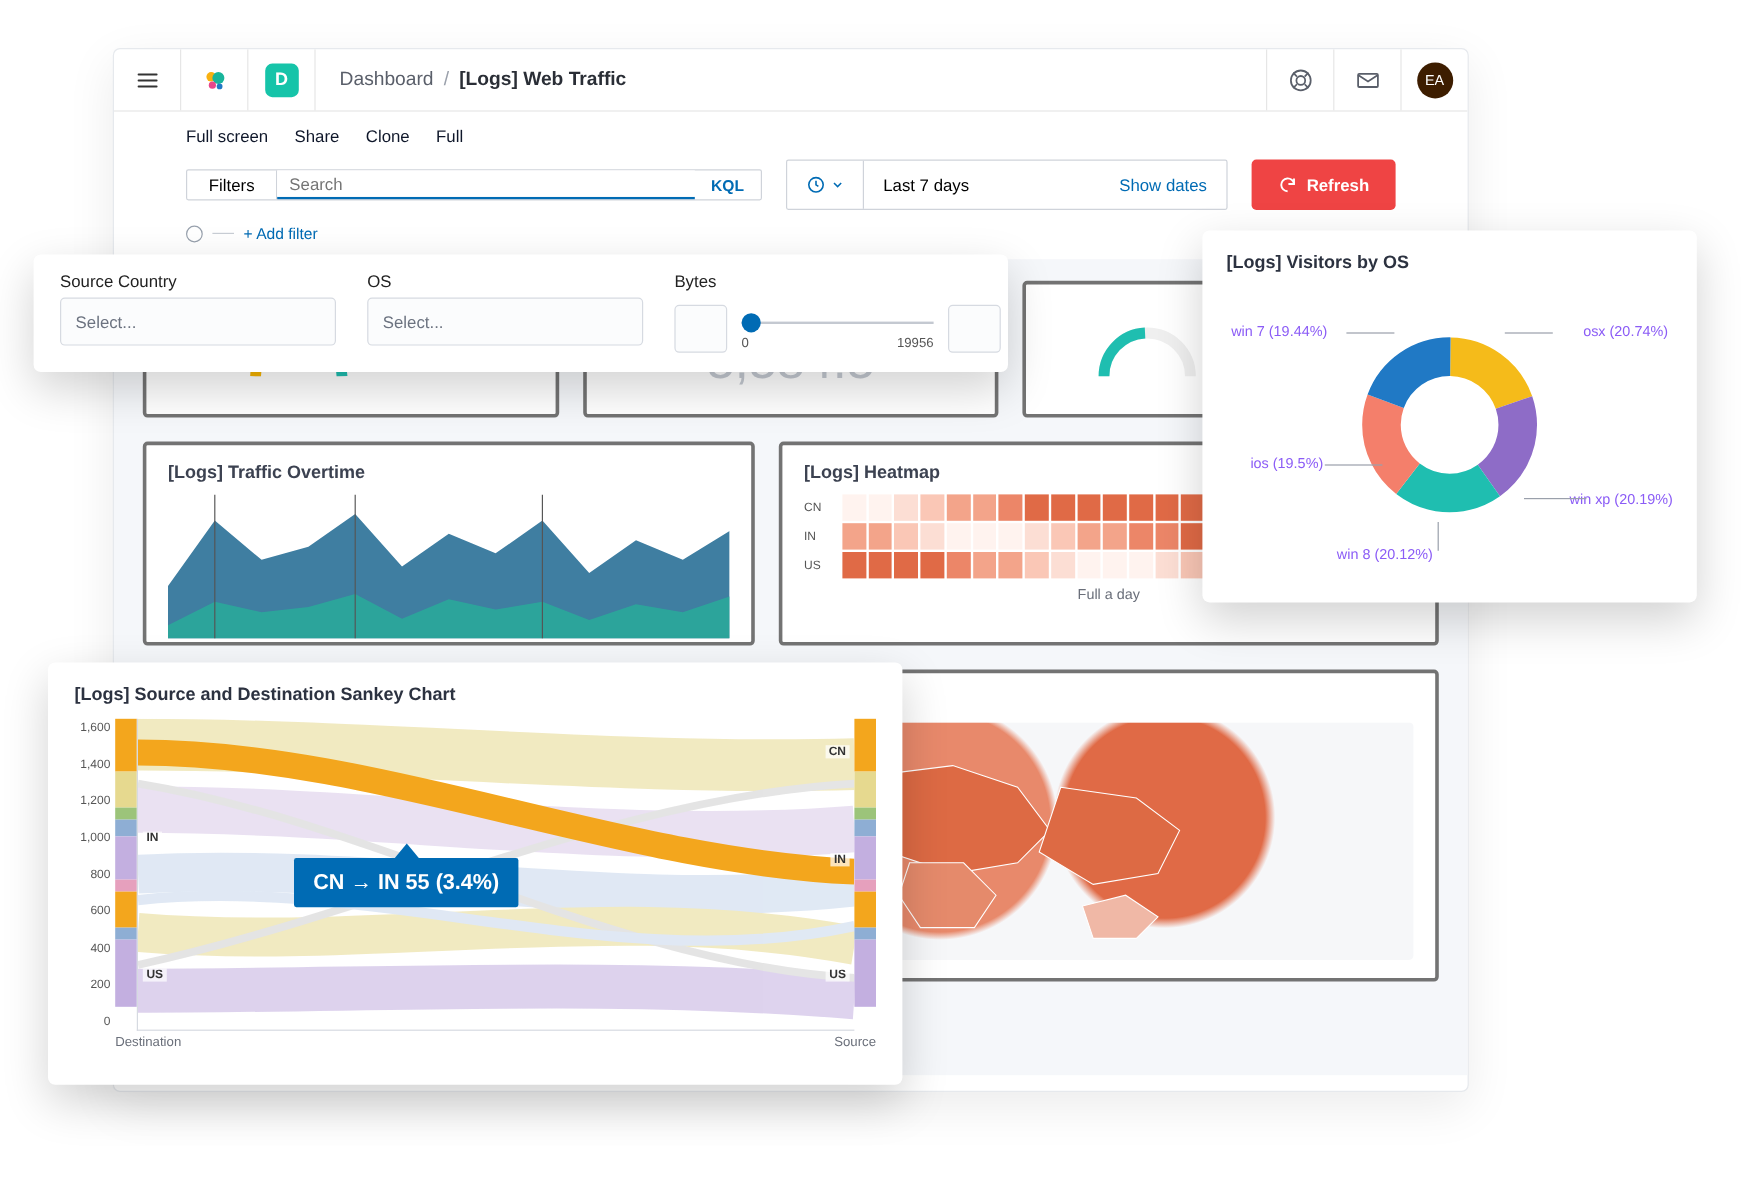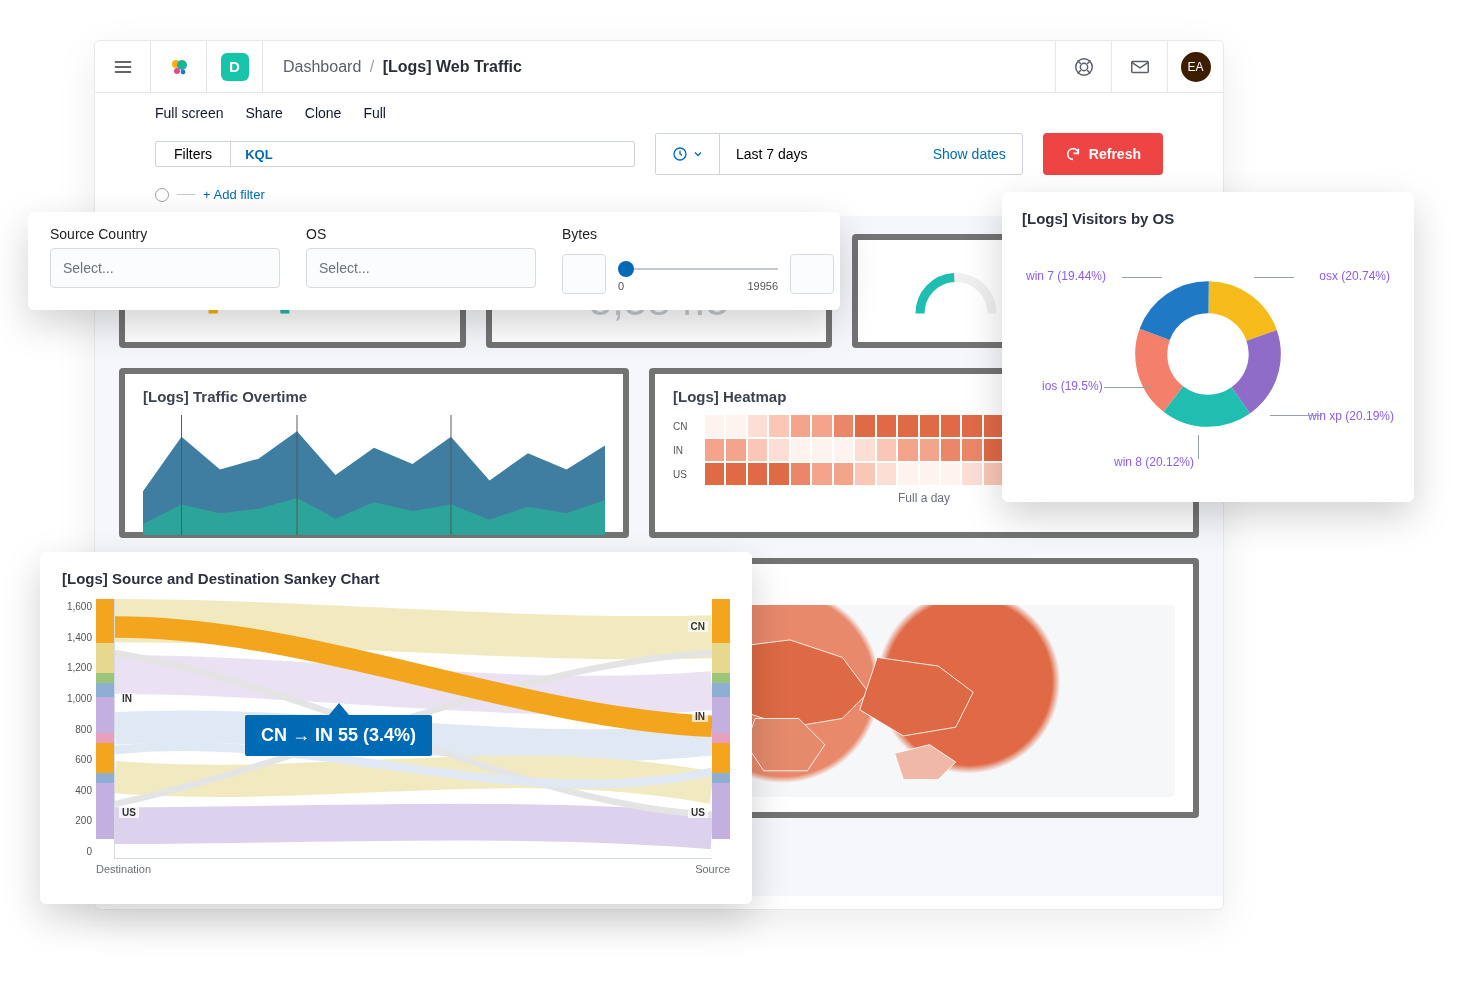--- a/index.html
+++ b/index.html
@@ -158,6 +158,9 @@
   <div class="query-row">
     <div class="filter-search">
       <div class="flabel">Filters</div>
+      <div class="sinput">
+        <input placeholder="Search" style="">
+      </div>
       <div class="kql">KQL</div>
     </div>
     <div class="date-pick">

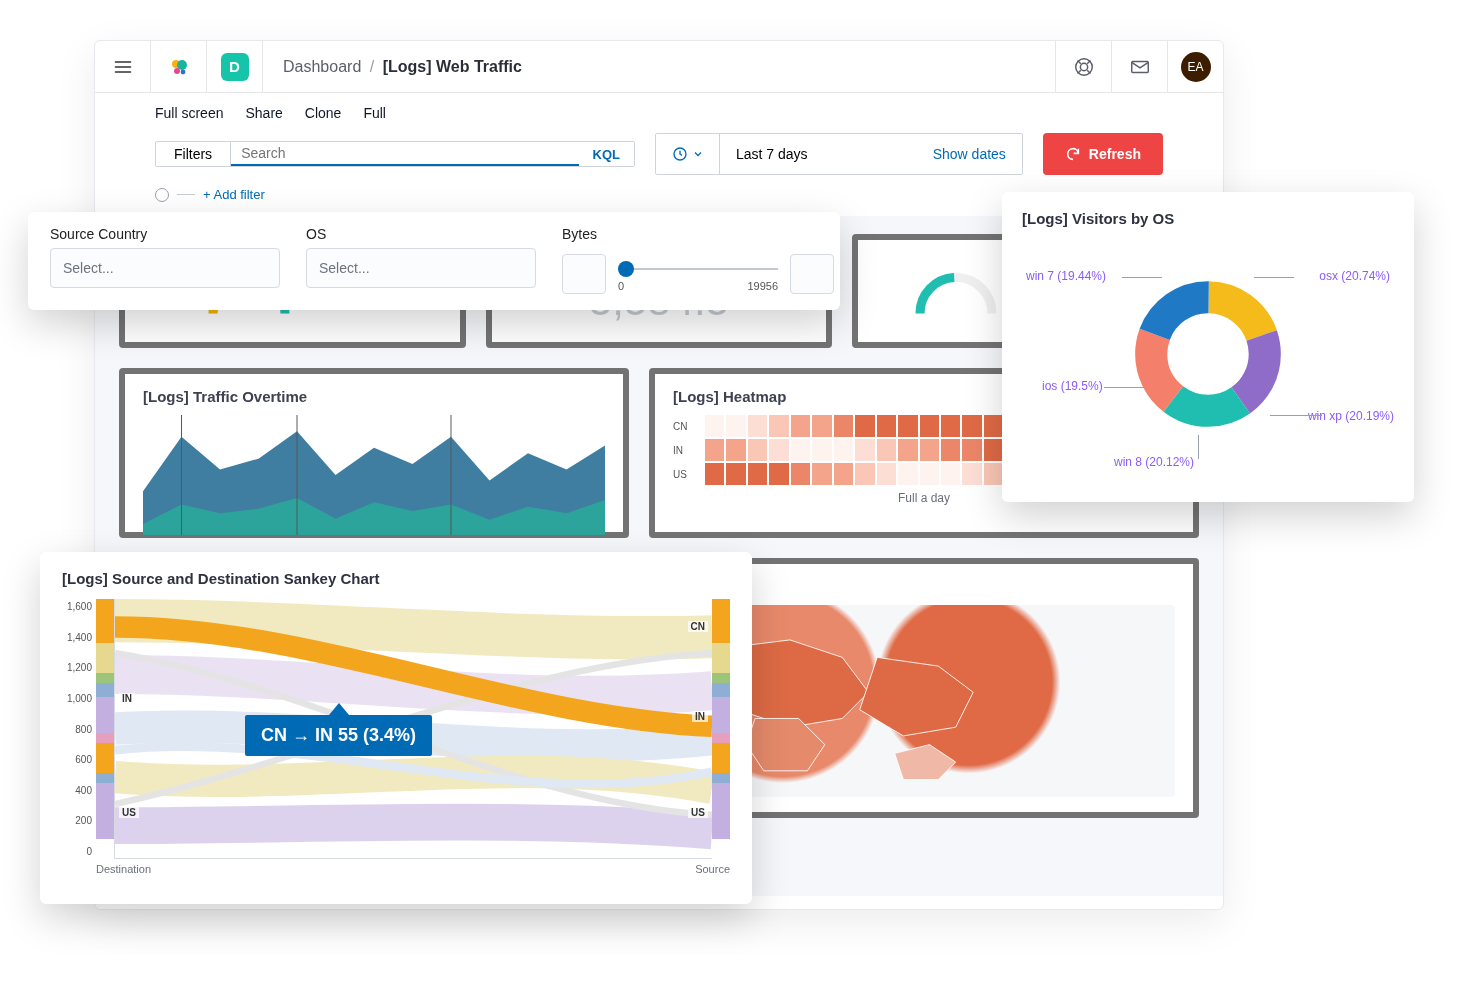--- a/index.html
+++ b/index.html
@@ -43,7 +43,7 @@
 
   .panels-bg { background:#f5f7fa; padding:18px 24px; height:calc(100% - 188px); }
   .row1 { display:flex; gap:20px; }
-  .panel { background:#fff; border:6px solid #737373; border-radius:4px; padding:14px 18px; }
+  .panel { background:#fff; border:3px solid #737373; border-radius:4px; padding:14px 18px; }
   .metric-panel{ flex:1; display:flex; align-items:center; justify-content:center; gap:14px; height:114px; color:#c4c9d1; }
   .metric-panel .big{ font-size:44px; font-weight:300; }
   .metric-panel .label{ font-size:14px; font-weight:600; }

